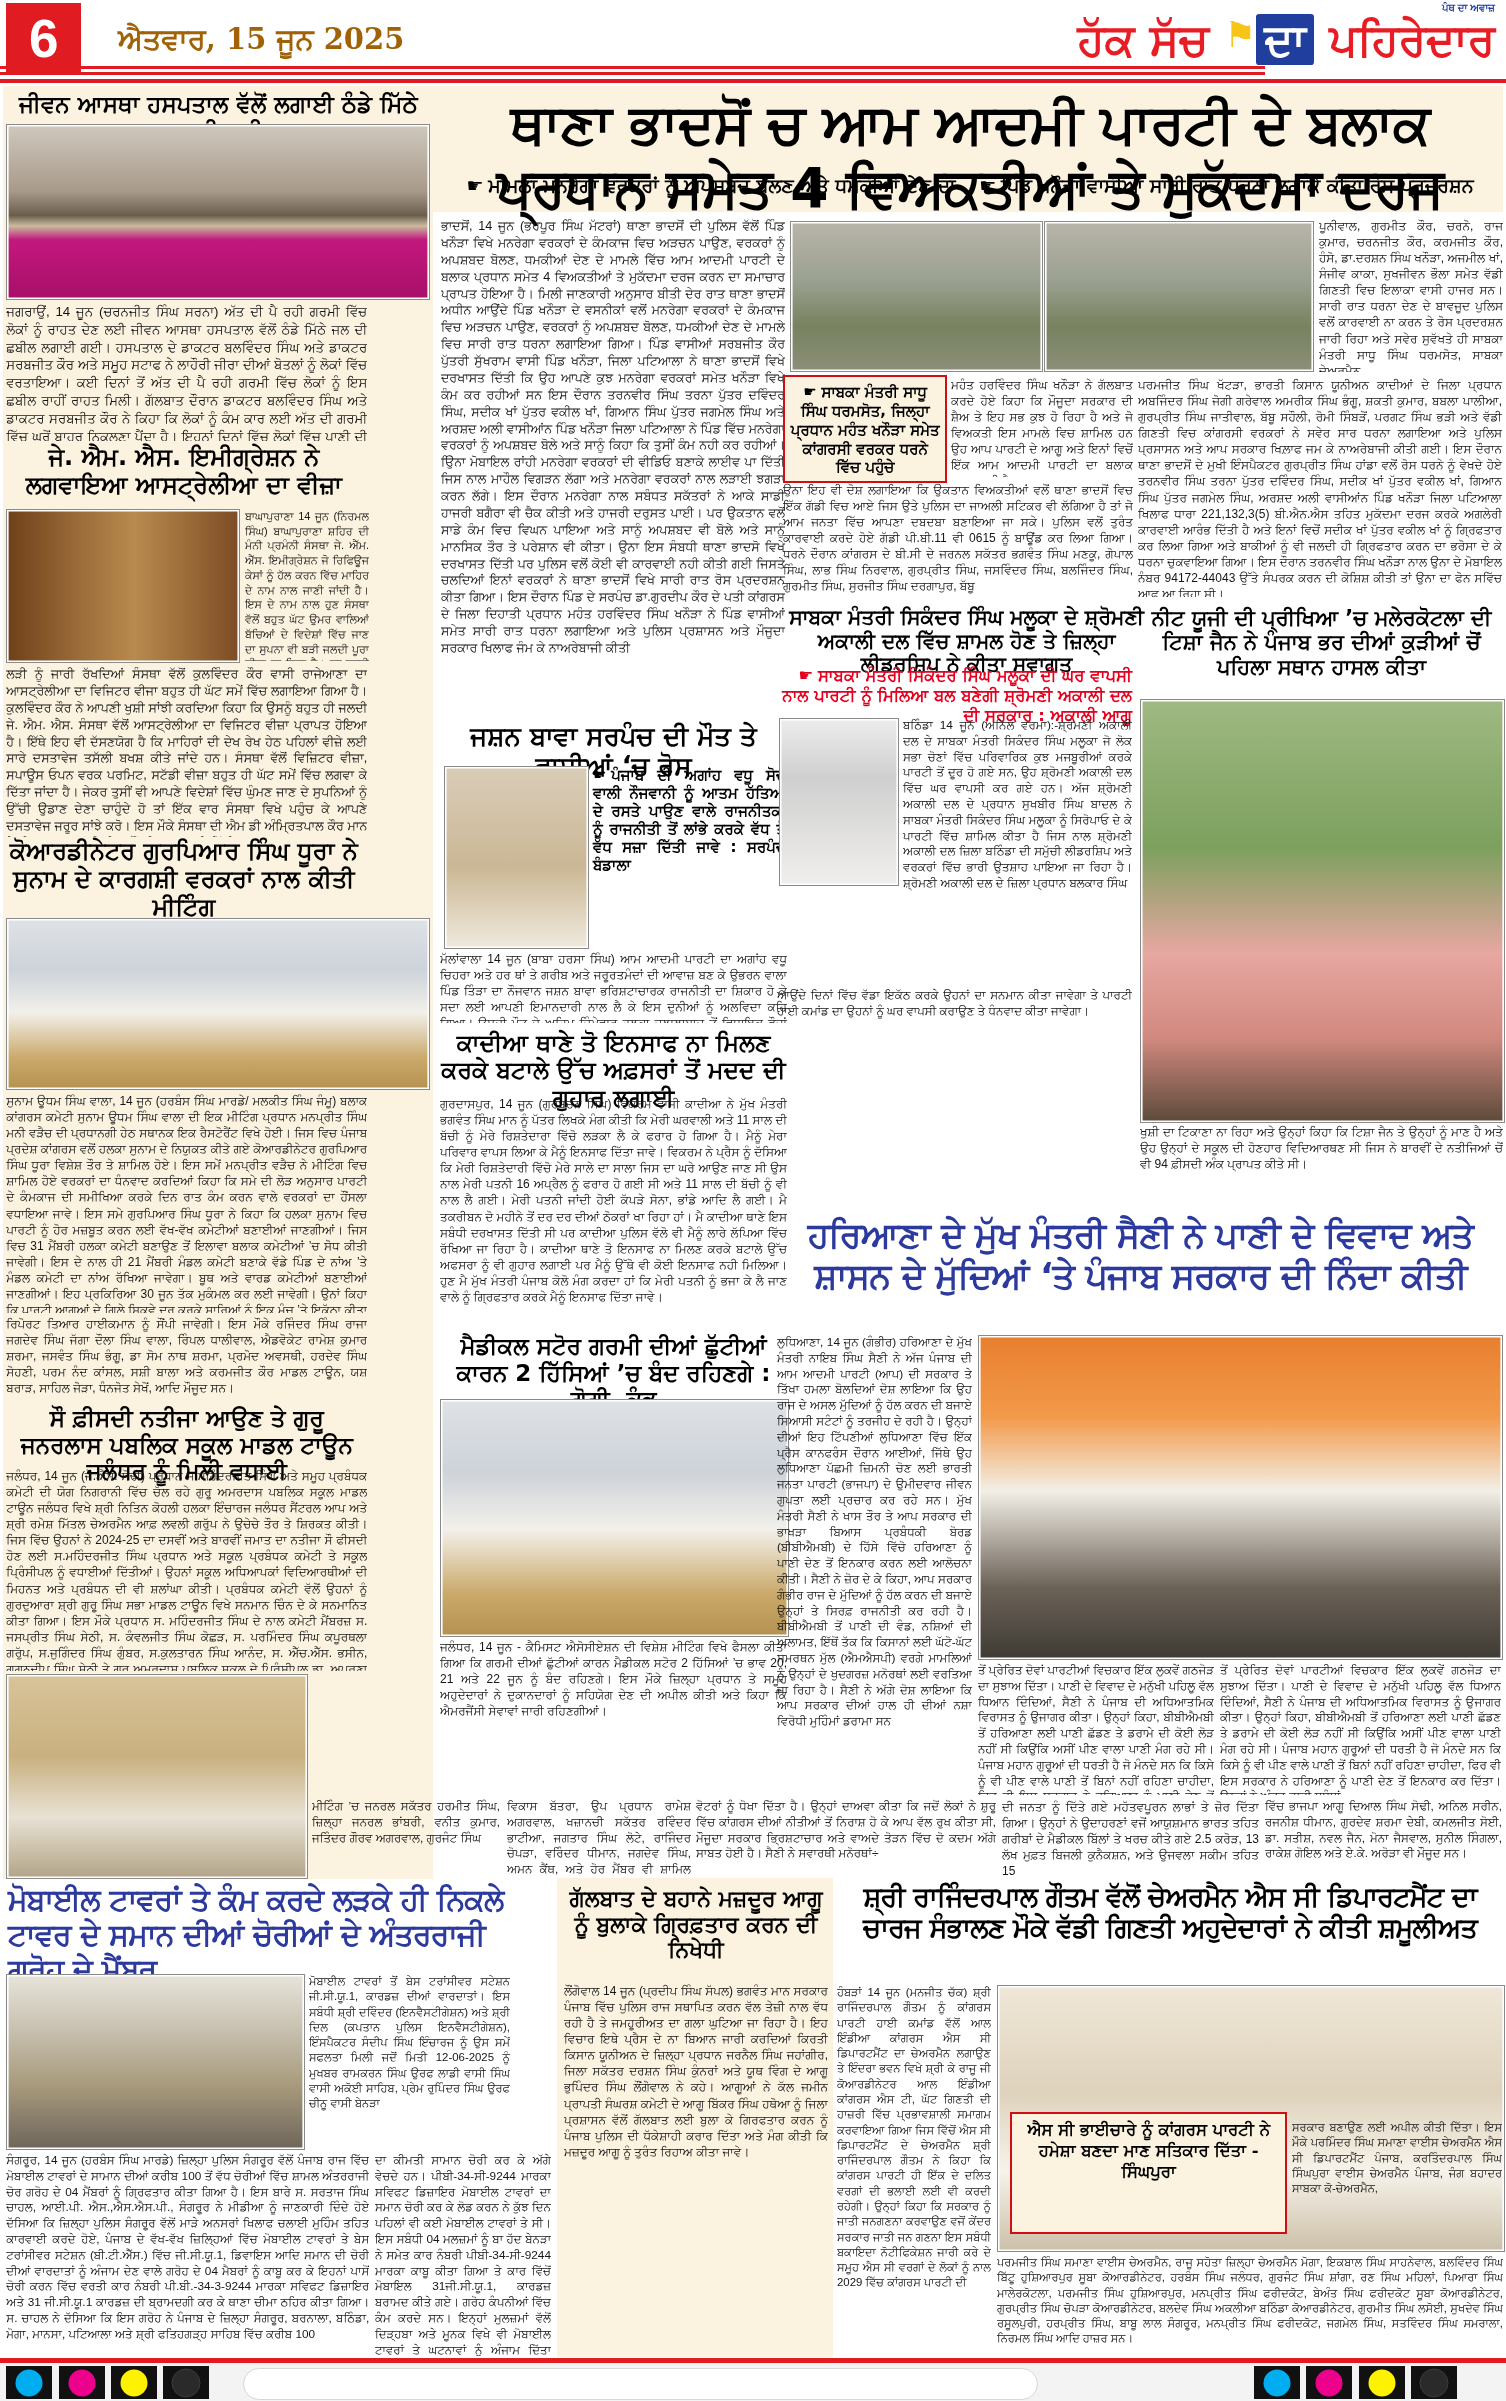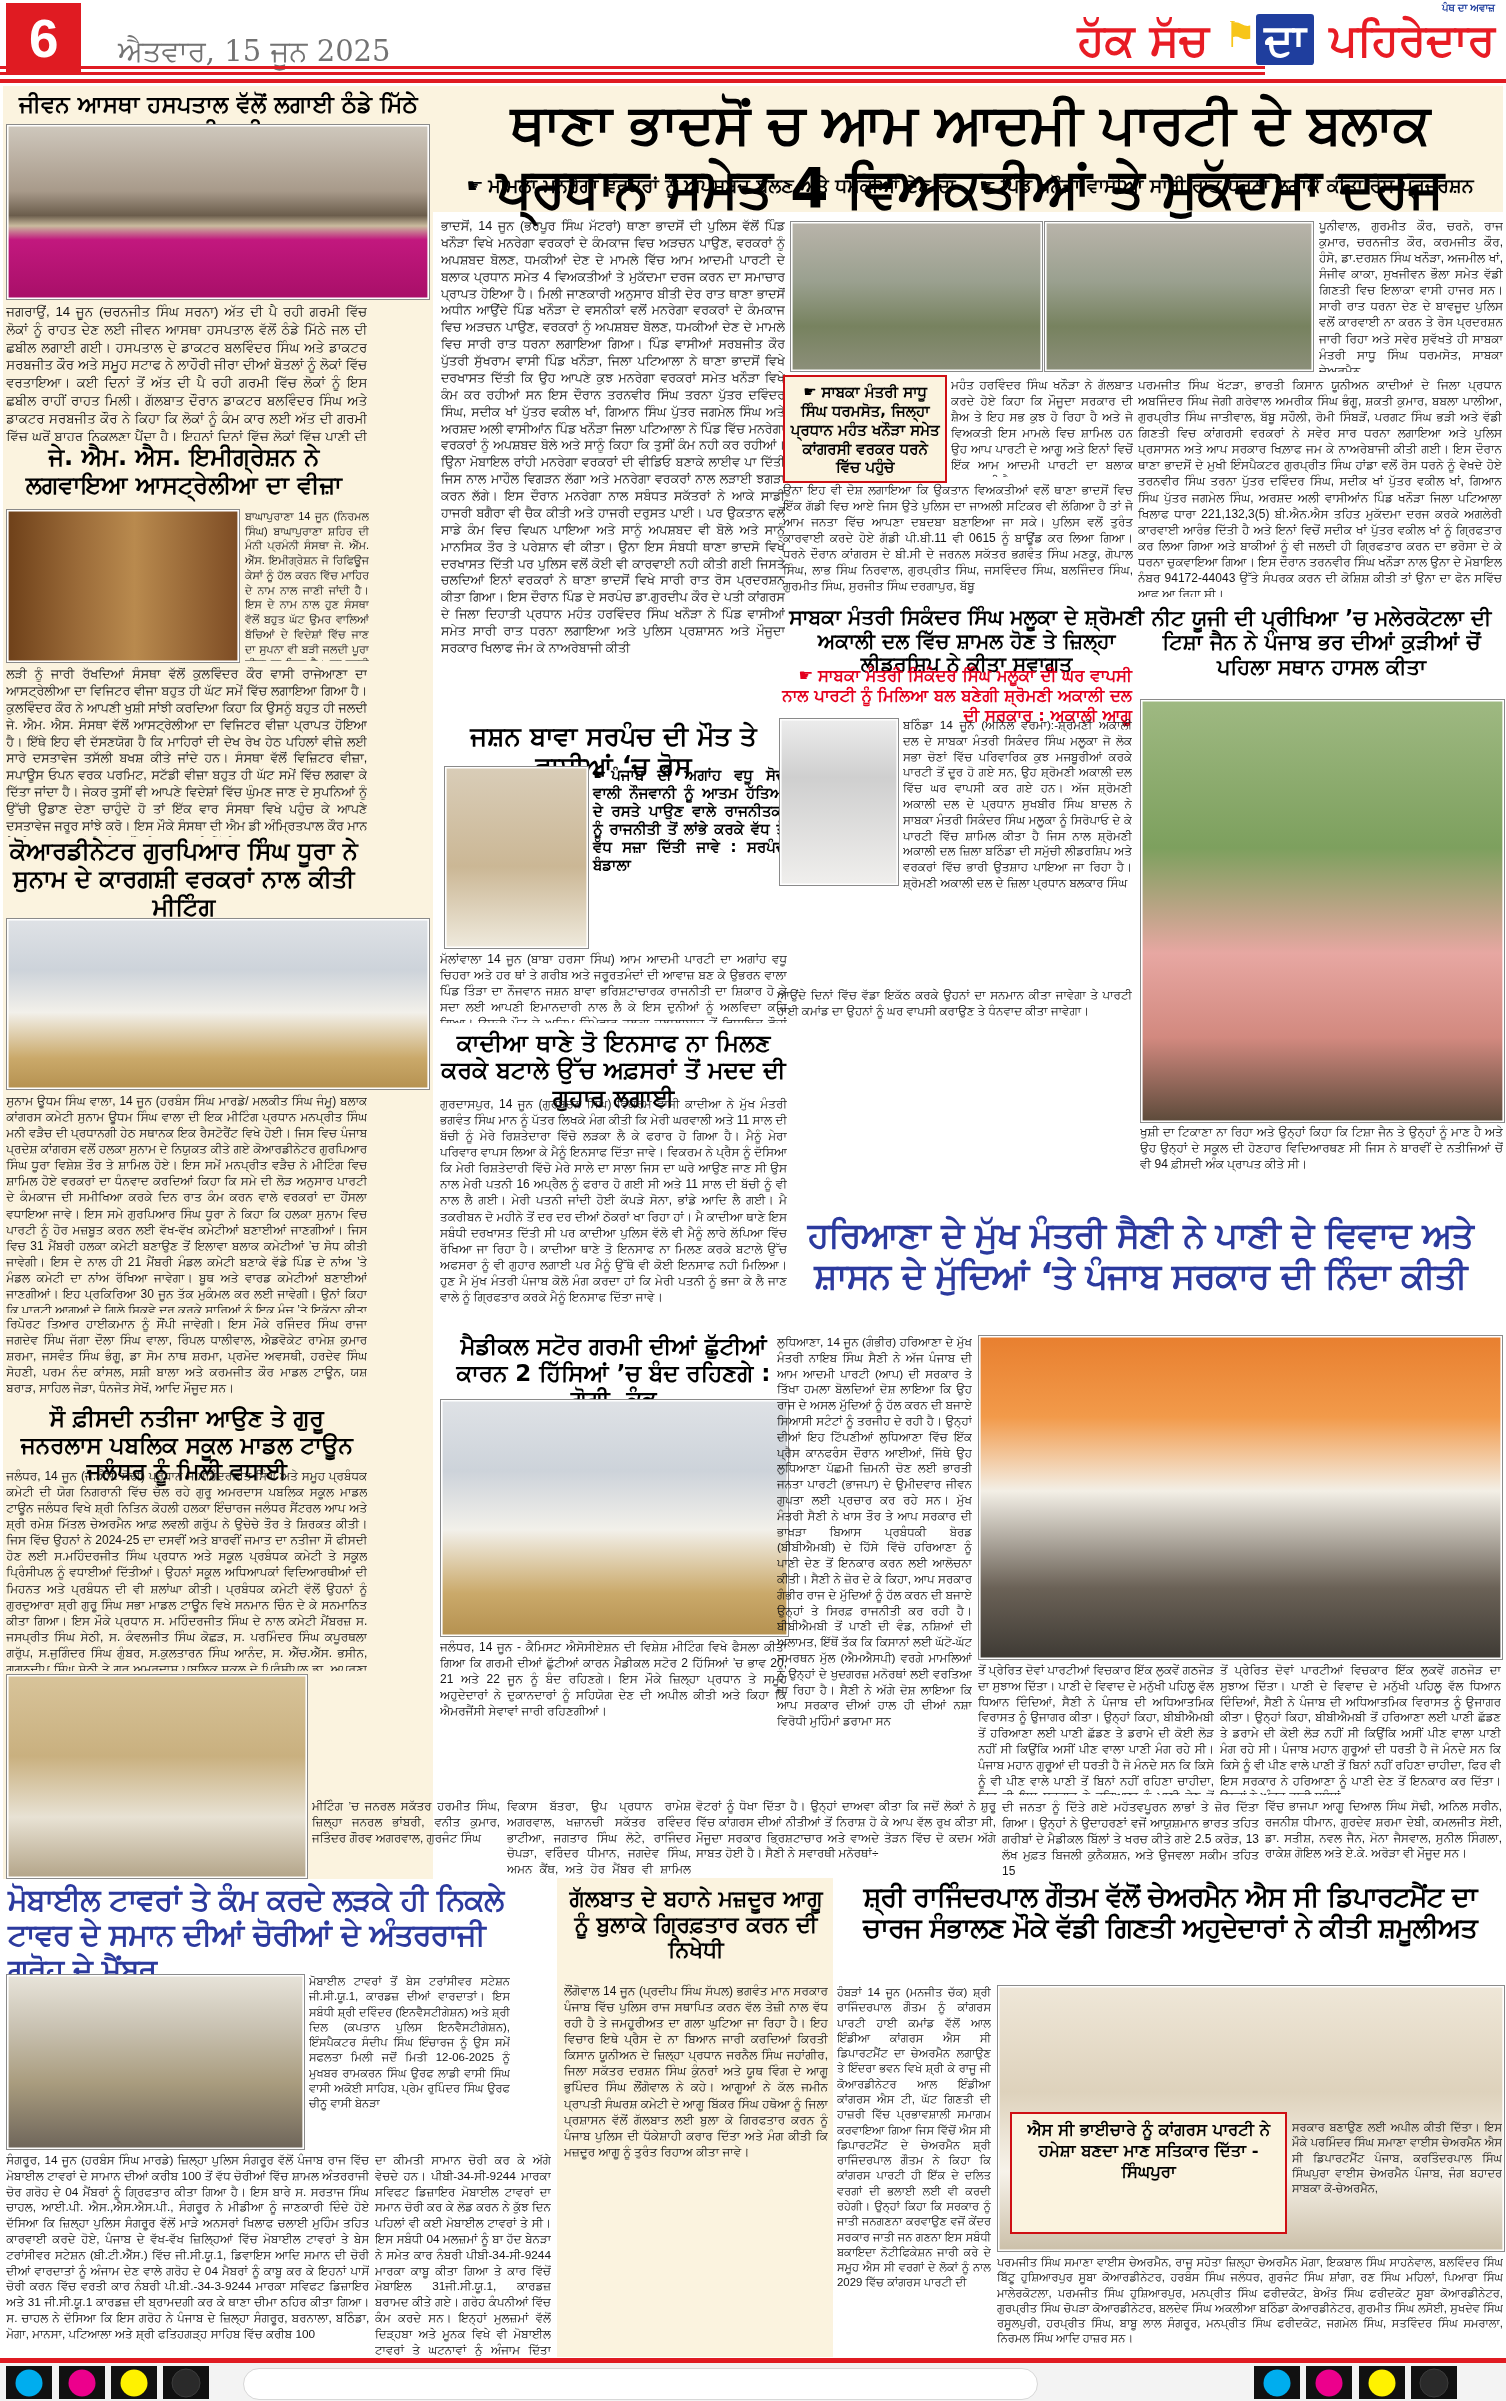--- a/index.html
+++ b/index.html
@@ -51,7 +51,7 @@
 <div id="page">
 
   <div id="pagenum" class="abs" style="left:6.3px;top:3.1px;width:75px;height:71px;font-size:53px;line-height:71px;">6</div>
-  <div class="abs" style="left:118px;top:22px;font-size:29px;font-weight:normal;color:#737373;font-family:'DejaVu Serif',serif;margin-top:12px;">ਐਤਵਾਰ, 15 ਜੂਨ 2025</div>
+  <div class="abs" style="left:118px;top:22px;font-size:29px;font-weight:bold;color:#a16207;font-family:'DejaVu Serif',serif;">ਐਤਵਾਰ, 15 ਜੂਨ 2025</div>
   <div class="abs rule-red" style="left:0;top:66px;width:1265px;height:3.1px;"></div>
   <div class="abs rule-red" style="left:0;top:72px;width:1265px;height:3.1px;"></div>
   <div class="abs rule-red" style="left:0;top:79px;width:1506px;height:3.9px;"></div>

